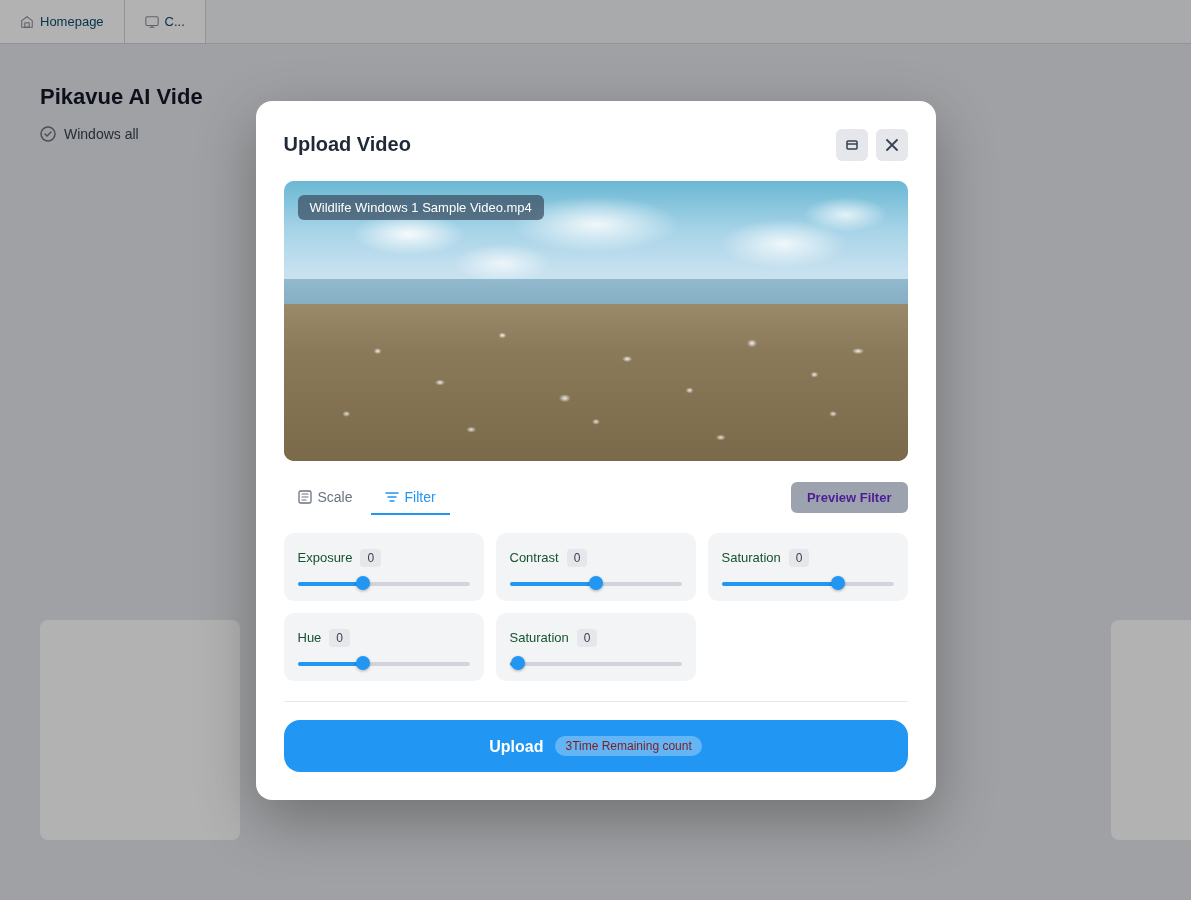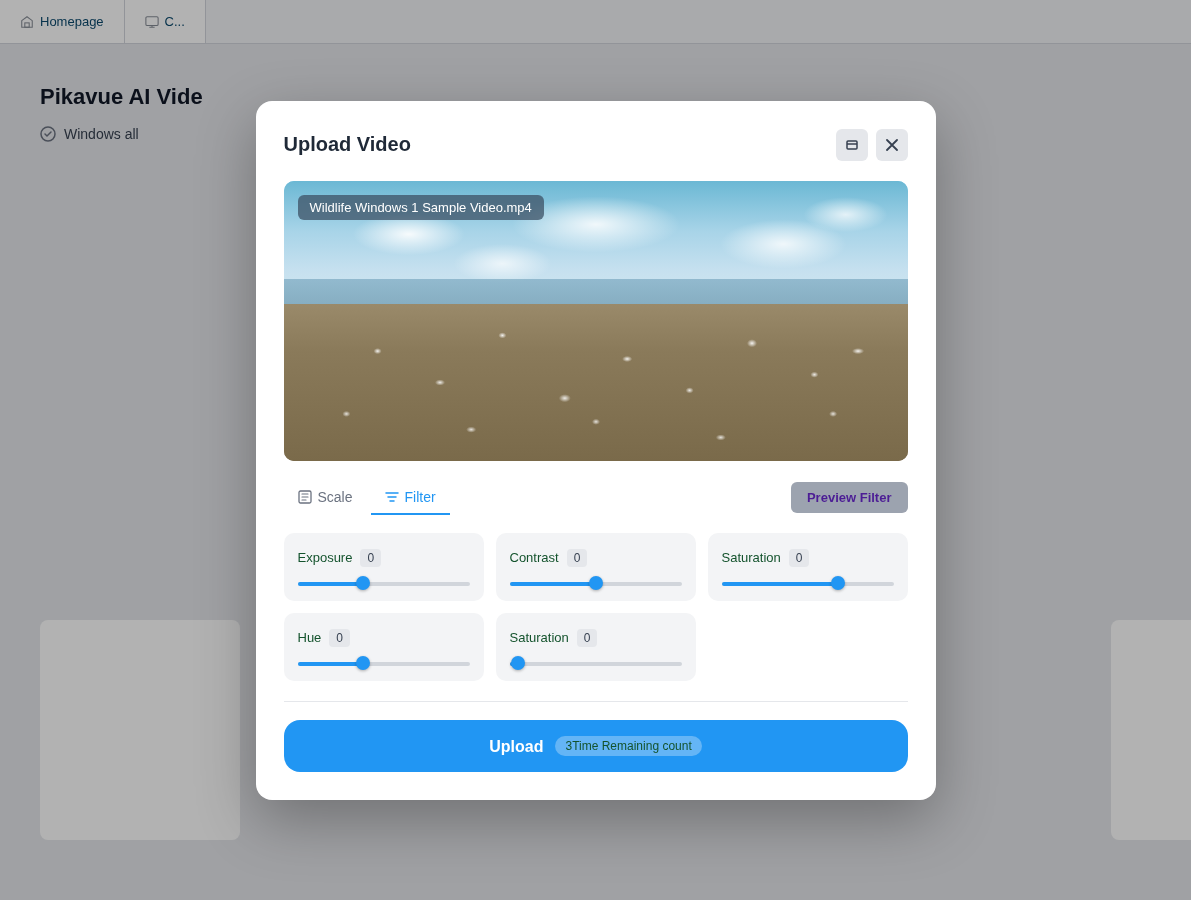--- a/index.html
+++ b/index.html
@@ -384,7 +384,7 @@
 
     .upload-badge {
       background: #64b5f6;
-      color: #14532d;
+      color: #7f1d1d;
       font-size: 12px;
       padding: 3px 10px;
       border-radius: 12px;

